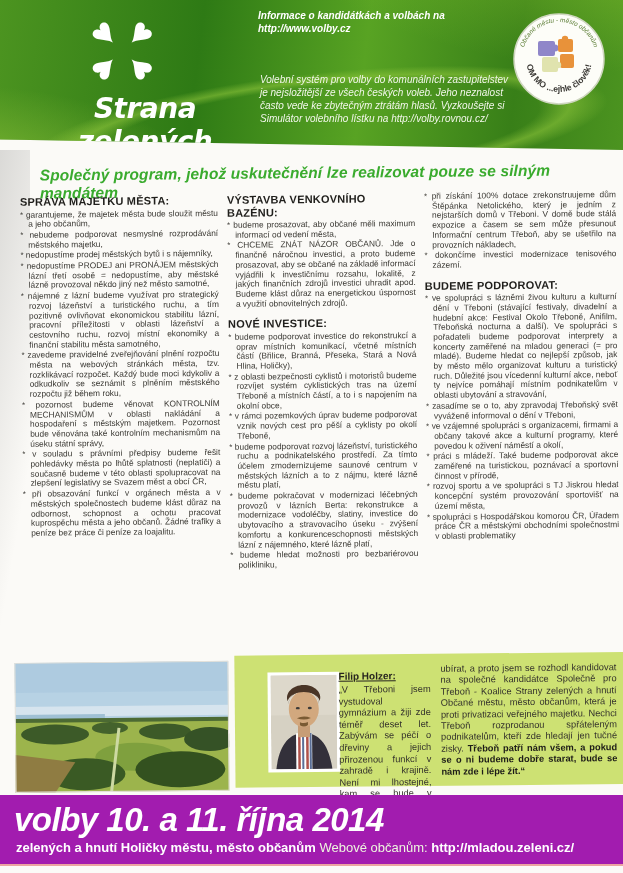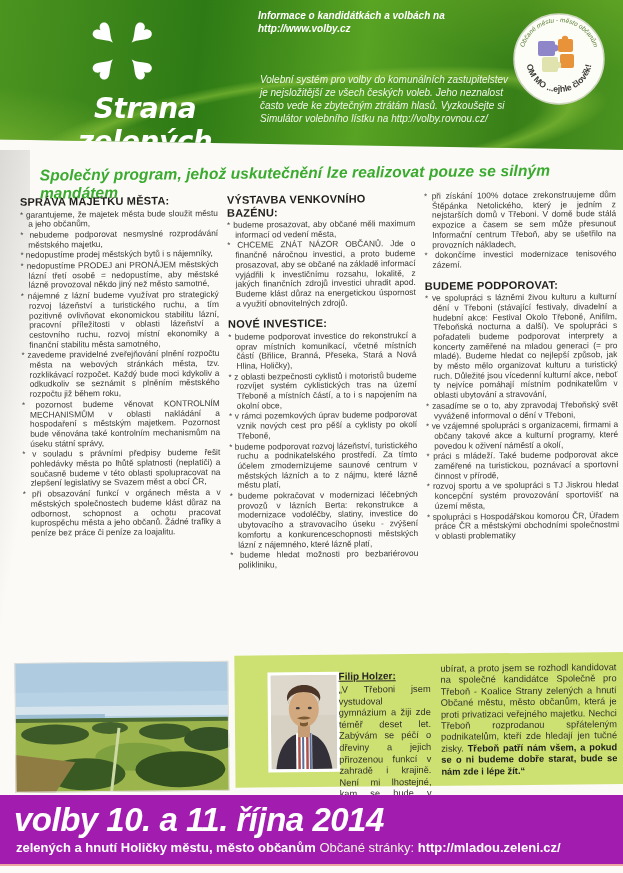--- a/index.html
+++ b/index.html
@@ -197,7 +197,7 @@
   <div class="footer">
     <div class="footer-line1">volby 10. a 11. října 2014</div>
     <div class="footer-line2">
-      <span class="b">zelených a hnutí Holičky městu, město občanům</span><span class="lite"> Občané stránky: </span><span class="b">http://mladou.zeleni.cz/</span>
+      <span class="b">zelených a hnutí Holičky městu, město občanům</span><span class="lite"> Webové občanům: </span><span class="b">http://mladou.zeleni.cz/</span>
     </div>
   </div>
   <div class="bottom-line"></div>

